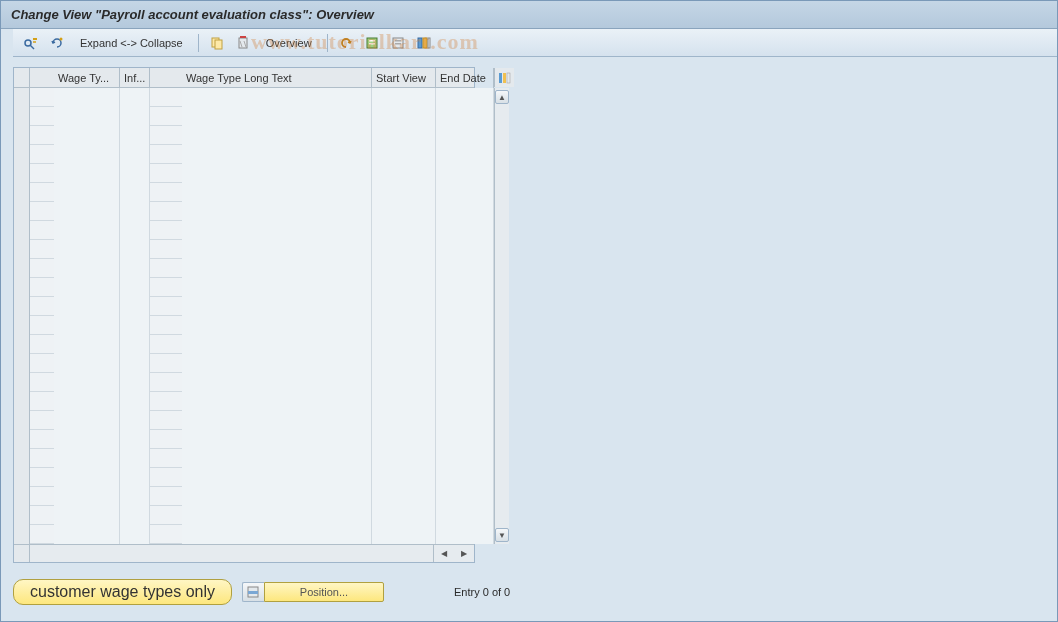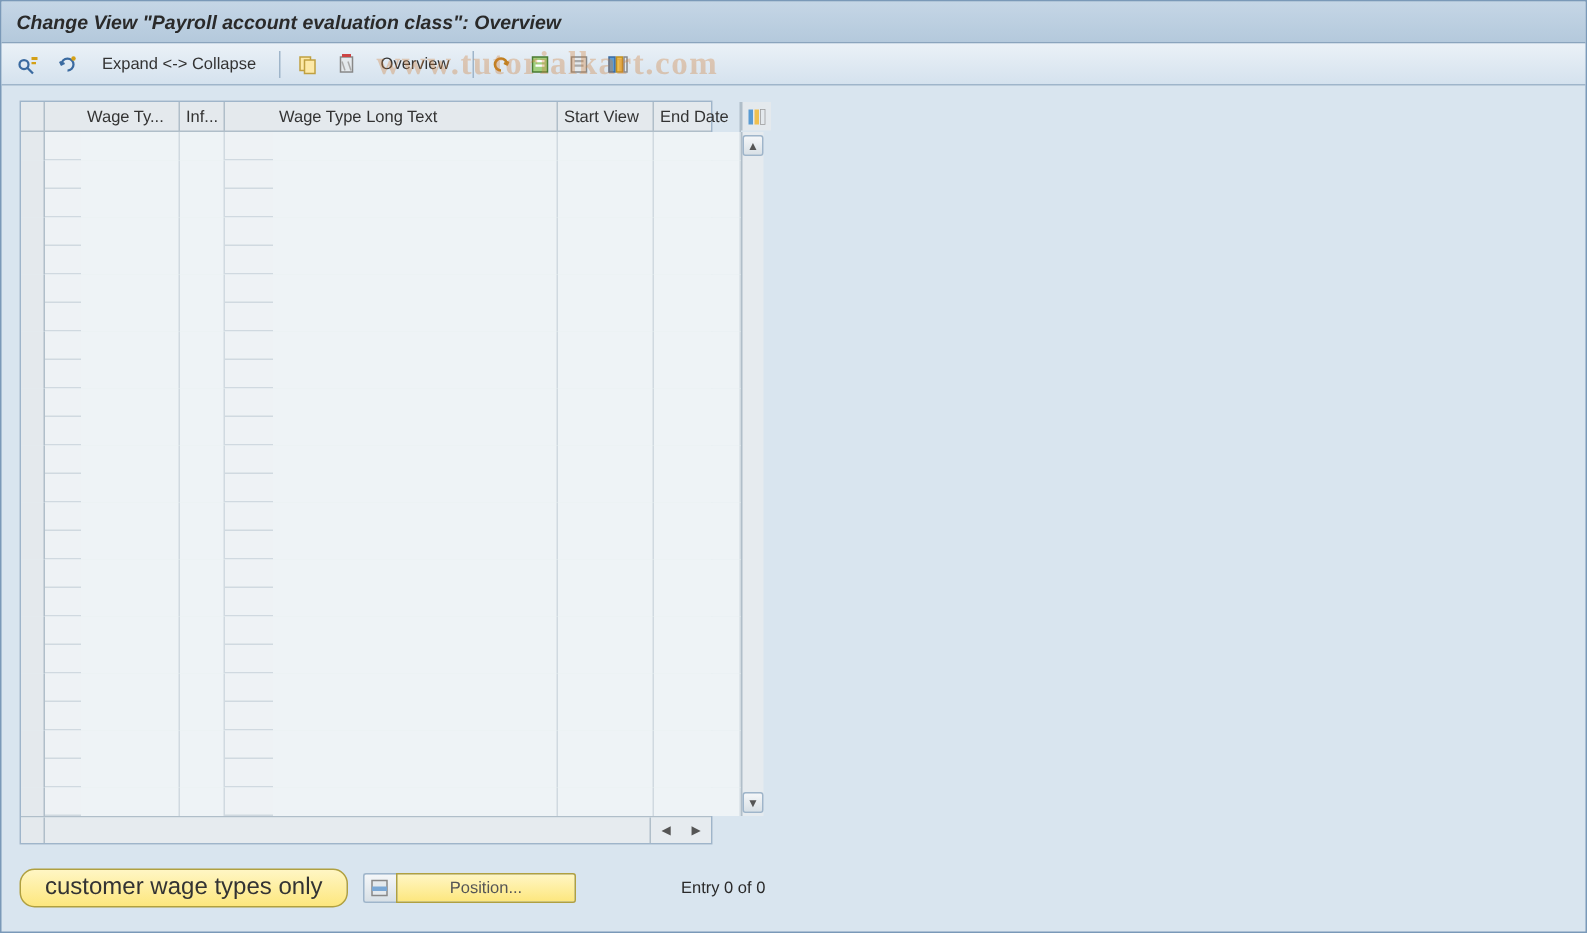--- a/index.html
+++ b/index.html
@@ -30,6 +30,7 @@
       align-items: center;
       gap: 6px;
       height: 28px;
+      margin-left: 12px;
     }
     .toolbar .icon-btn {
       width: 20px;

